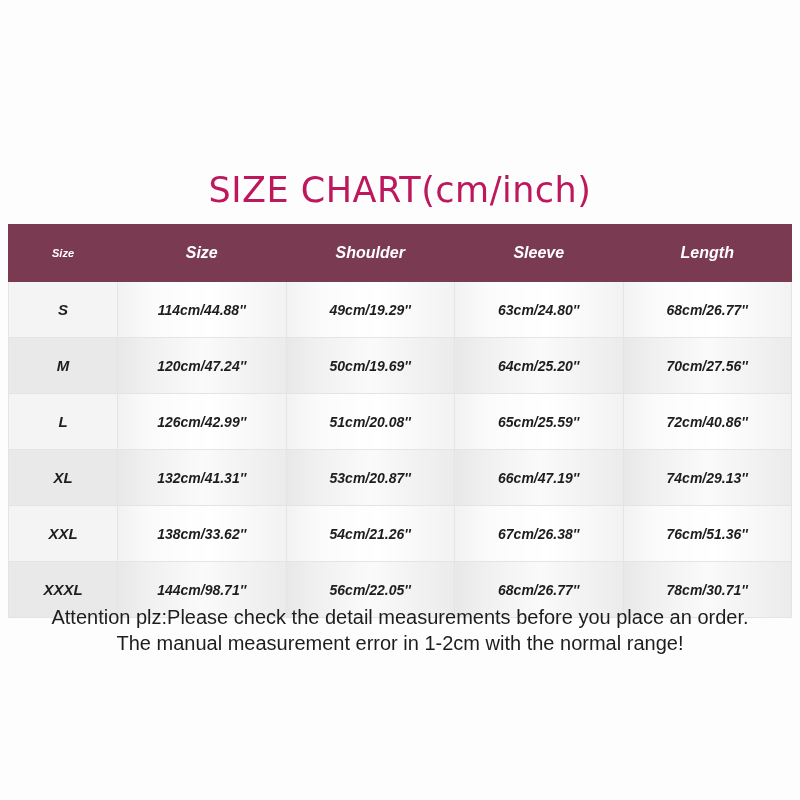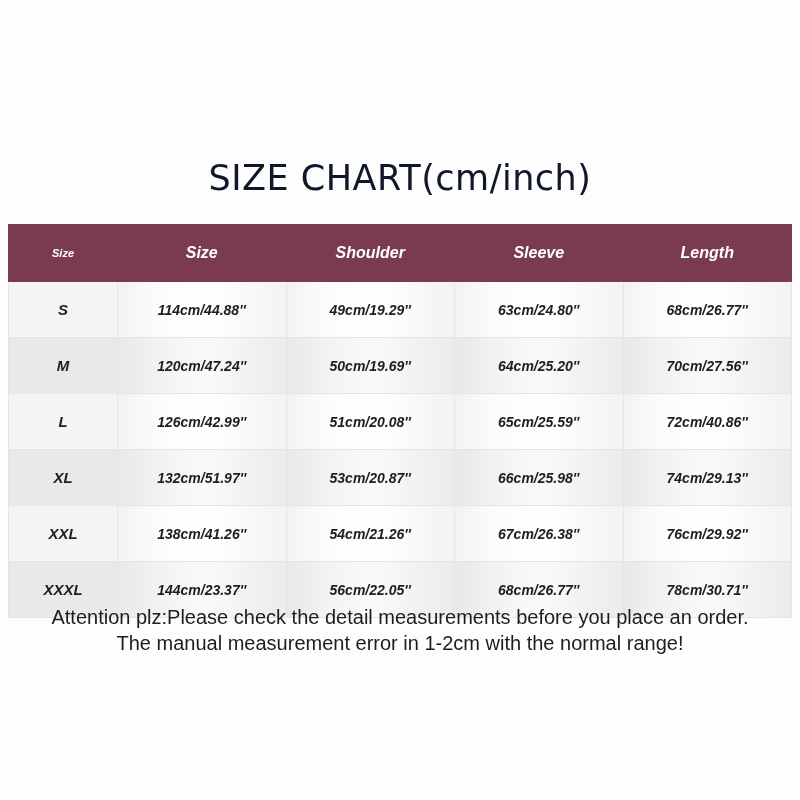--- a/index.html
+++ b/index.html
@@ -21,13 +21,13 @@
   }
   .title {
     position: absolute;
-    top: 158px;
+    top: 170px;
     left: 0;
     width: 800px;
     text-align: center;
     font-size: 35px;
     font-weight: 400;
-    color: #0f172a;
+    color: #be185d;
     font-family: "DejaVu Sans", sans-serif;
     letter-spacing: 0.5px;
   }

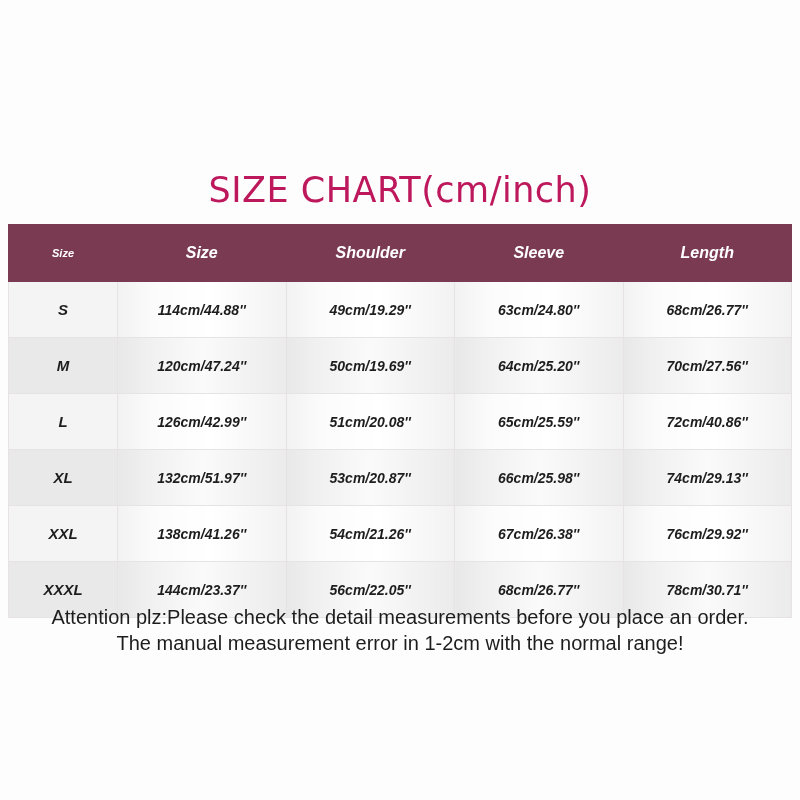--- a/index.html
+++ b/index.html
@@ -139,7 +139,7 @@
         </tr>
         <tr class="shade-b">
           <td class="col-size">XL</td>
-          <td>132cm/51.97''</td>
+          <td>132cm/41.31''</td>
           <td>53cm/20.87''</td>
           <td>66cm/25.98''</td>
           <td>74cm/29.13''</td>

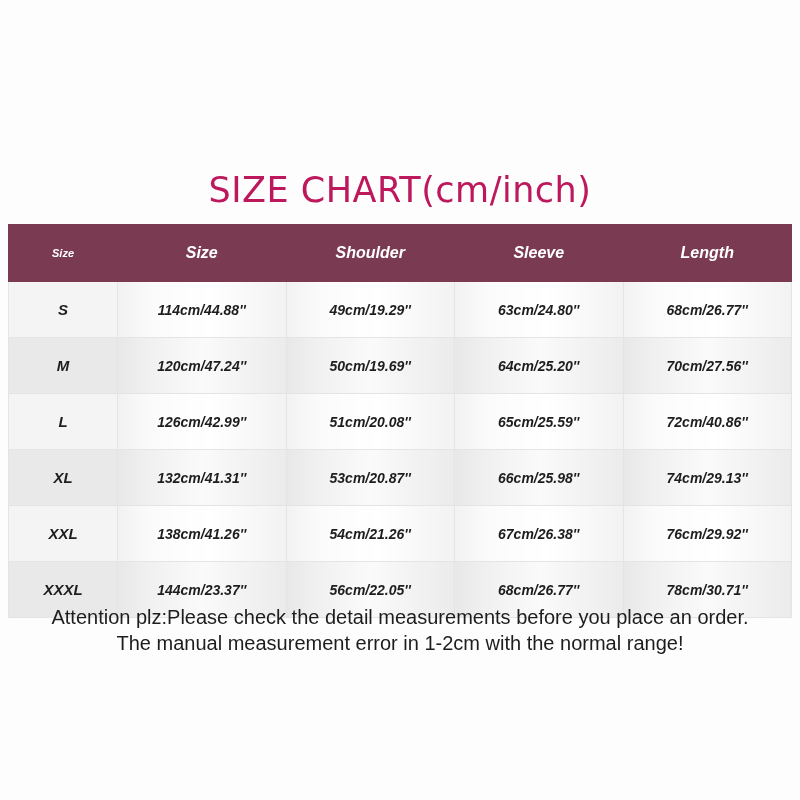--- a/index.html
+++ b/index.html
@@ -141,7 +141,7 @@
           <td class="col-size">XL</td>
           <td>132cm/41.31''</td>
           <td>53cm/20.87''</td>
-          <td>66cm/25.98''</td>
+          <td>66cm/47.19''</td>
           <td>74cm/29.13''</td>
         </tr>
         <tr class="shade-a">

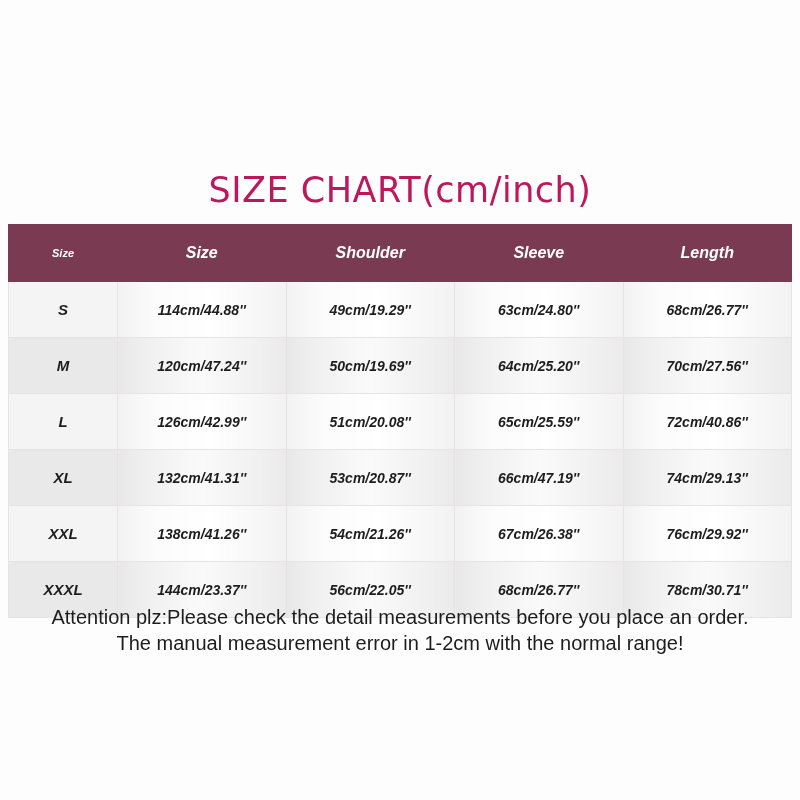--- a/index.html
+++ b/index.html
@@ -146,7 +146,7 @@
         </tr>
         <tr class="shade-a">
           <td class="col-size">XXL</td>
-          <td>138cm/41.26''</td>
+          <td>138cm/33.62''</td>
           <td>54cm/21.26''</td>
           <td>67cm/26.38''</td>
           <td>76cm/29.92''</td>

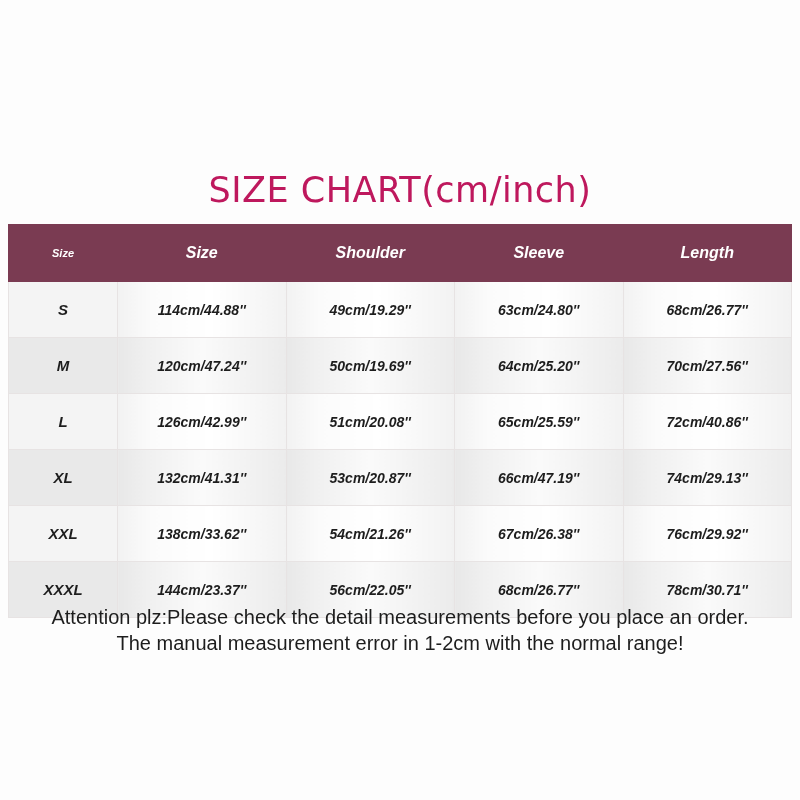--- a/index.html
+++ b/index.html
@@ -149,7 +149,7 @@
           <td>138cm/33.62''</td>
           <td>54cm/21.26''</td>
           <td>67cm/26.38''</td>
-          <td>76cm/29.92''</td>
+          <td>76cm/51.36''</td>
         </tr>
         <tr class="shade-b">
           <td class="col-size">XXXL</td>

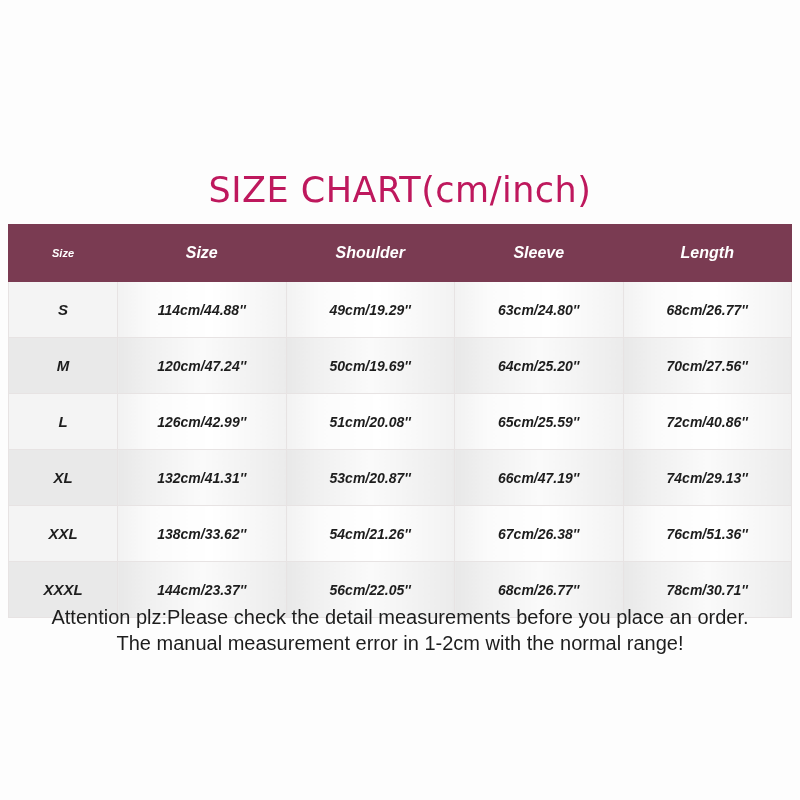--- a/index.html
+++ b/index.html
@@ -153,7 +153,7 @@
         </tr>
         <tr class="shade-b">
           <td class="col-size">XXXL</td>
-          <td>144cm/23.37''</td>
+          <td>144cm/98.71''</td>
           <td>56cm/22.05''</td>
           <td>68cm/26.77''</td>
           <td>78cm/30.71''</td>

